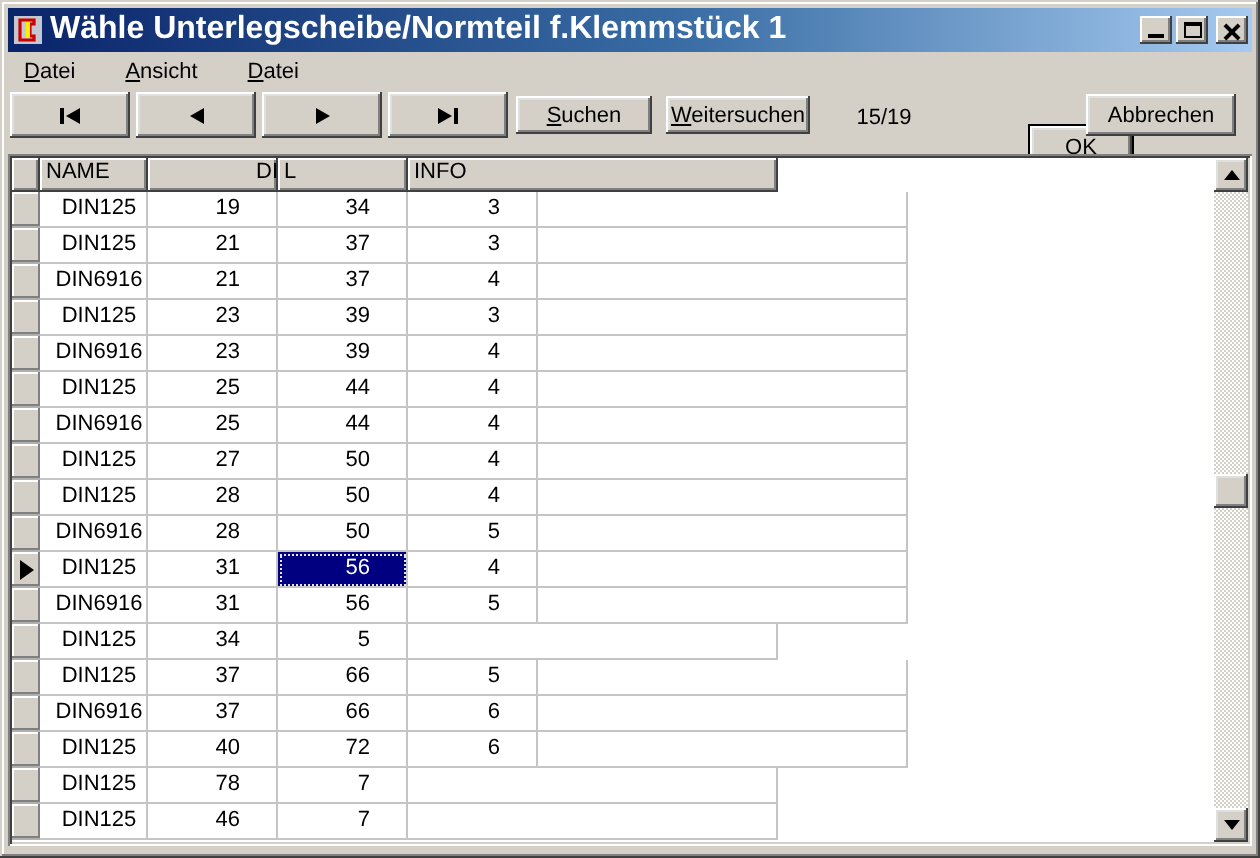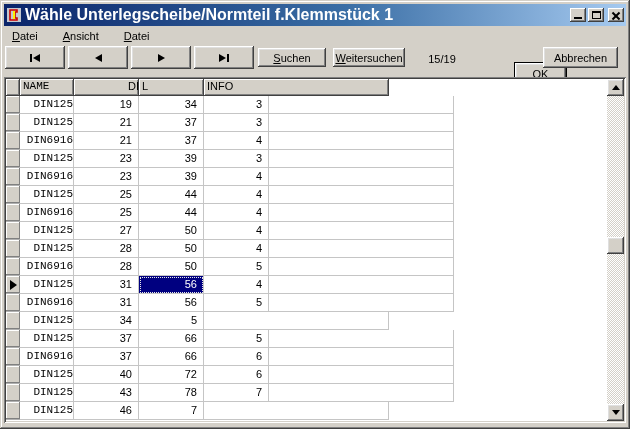--- a/index.html
+++ b/index.html
@@ -100,7 +100,7 @@
     border-right: 1px solid #c5c5c5; border-bottom: 1px solid #c5c5c5;
     padding-top: 2px; overflow: hidden; white-space: nowrap; flex: 0 0 auto;
   }
-  .w-ind { width: 14px; } .w0 { width: 54px; font-family: Liberation Mono, monospace; } .w1 { width: 65px; text-align: right; } .w2 { width: 65px; }
+  .w-ind { width: 14px; } .w0 { width: 54px; } .w1 { width: 65px; text-align: right; } .w2 { width: 65px; }
   .w3 { width: 65px; } .w4 { width: 185px; }
   .cell.col0 { text-align: right; padding-left: 6px; }
   .cell.col1, .cell.col2, .cell.col3 { text-align: right; padding-right: 6px; }

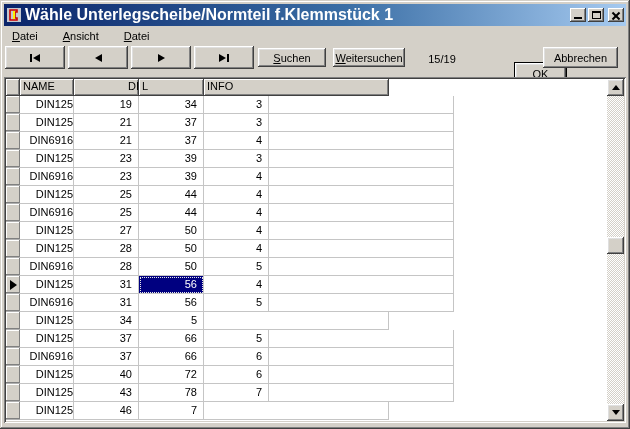--- a/index.html
+++ b/index.html
@@ -102,7 +102,7 @@
   }
   .w-ind { width: 14px; } .w0 { width: 54px; } .w1 { width: 65px; text-align: right; } .w2 { width: 65px; }
   .w3 { width: 65px; } .w4 { width: 185px; }
-  .cell.col0 { text-align: right; padding-left: 6px; }
+  .cell.col0 { text-align: center; padding-left: 6px; }
   .cell.col1, .cell.col2, .cell.col3 { text-align: right; padding-right: 6px; }
   .cell.col4 { text-align: left; padding-left: 4px; }
   .cell.sel { background: #000080; color: #ffffff; outline: 1px dotted #e8e8e8; outline-offset: -2px; }

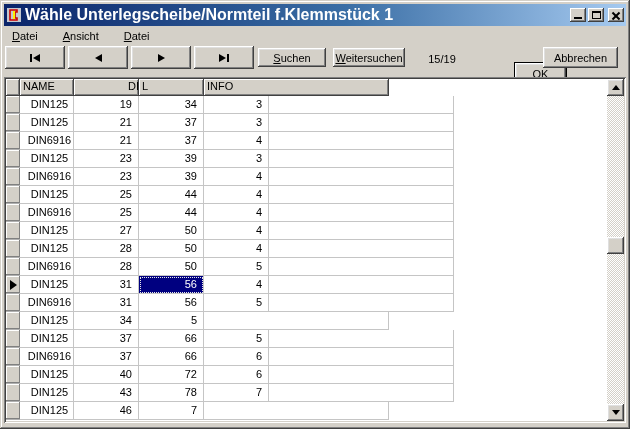--- a/index.html
+++ b/index.html
@@ -103,7 +103,7 @@
   .w-ind { width: 14px; } .w0 { width: 54px; } .w1 { width: 65px; text-align: right; } .w2 { width: 65px; }
   .w3 { width: 65px; } .w4 { width: 185px; }
   .cell.col0 { text-align: center; padding-left: 6px; }
-  .cell.col1, .cell.col2, .cell.col3 { text-align: right; padding-right: 6px; }
+  .cell.col1, .cell.col2, .cell.col3 { text-align: right; padding-right: 18px; }
   .cell.col4 { text-align: left; padding-left: 4px; }
   .cell.sel { background: #000080; color: #ffffff; outline: 1px dotted #e8e8e8; outline-offset: -2px; }
 

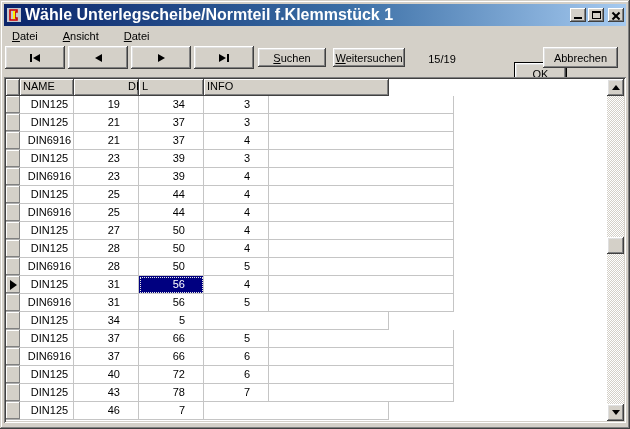--- a/index.html
+++ b/index.html
@@ -333,7 +333,6 @@
         <div class="row">
           <div class="ind"></div>
           <div class="cell col0 w0">DIN125</div>
-          <div class="cell col1 w1">43</div>
           <div class="cell col2 w2">78</div>
           <div class="cell col3 w3">7</div>
           <div class="cell col4 w4"></div>

